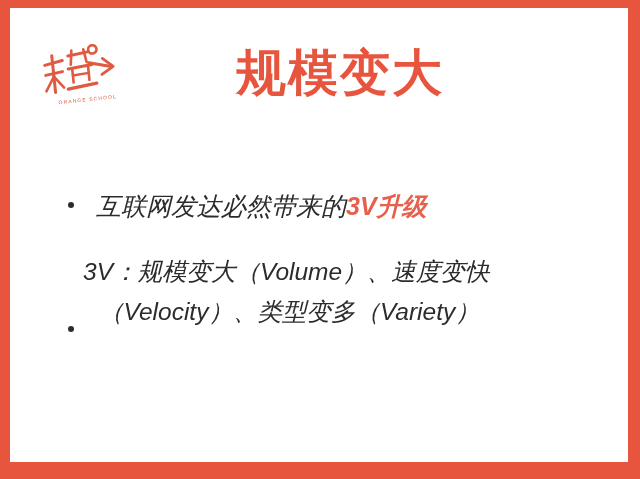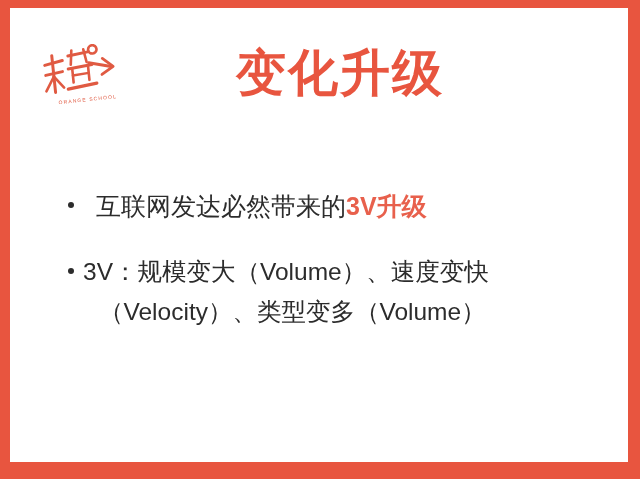--- a/index.html
+++ b/index.html
@@ -149,7 +149,7 @@
       </svg>
     </div>
 
-    <div class="title">变化升级</div>
+    <div class="title">规模变大</div>
 
     <div class="bullets">
 

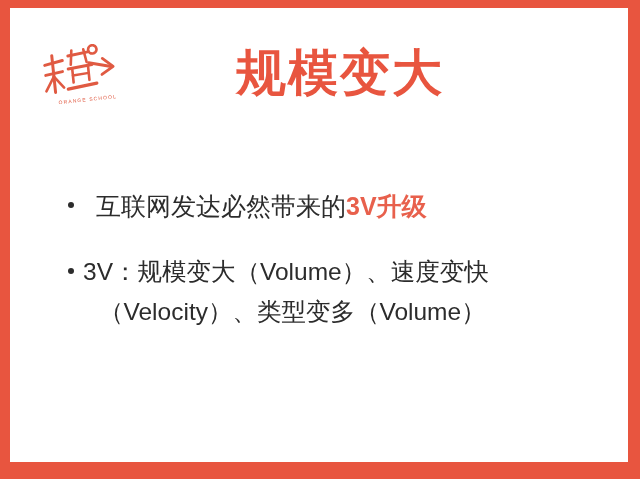--- a/index.html
+++ b/index.html
@@ -75,6 +75,7 @@
     display: flex;
     align-items: flex-start;
     color: #2c2c2c;
+    font-style: italic;
   }
   .bullet-row.b1 { margin-bottom: 26px; }
   .bullet-row.b2 { margin-bottom: 6px; }

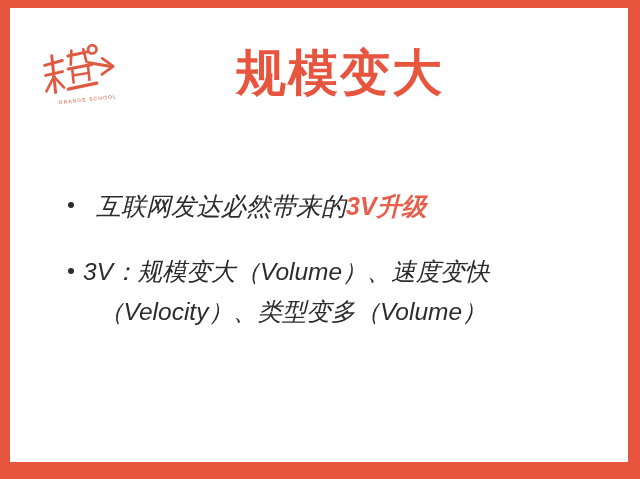--- a/index.html
+++ b/index.html
@@ -78,7 +78,7 @@
     font-style: italic;
   }
   .bullet-row.b1 { margin-bottom: 26px; }
-  .bullet-row.b2 { margin-bottom: 6px; }
+  .bullet-row.b2 { margin-bottom: 6px; align-items: flex-end; }
 
   .dot {
     flex: 0 0 auto;

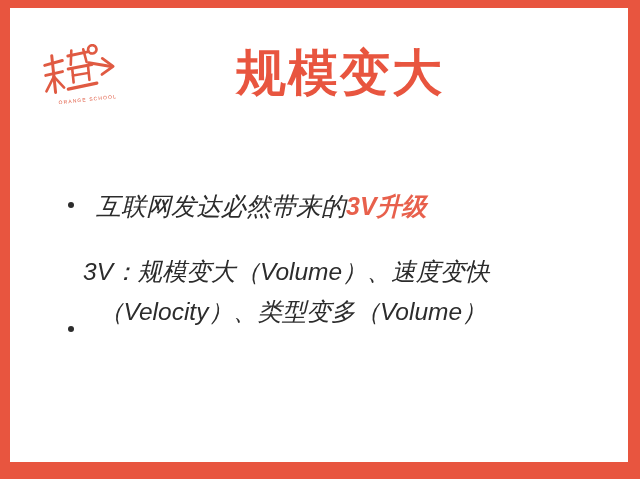--- a/index.html
+++ b/index.html
@@ -163,7 +163,7 @@
       <div class="bullet-row b2">
         <span class="dot"></span>
         <span class="gap-narrow"></span>
-        <span class="btext l2"><span>3V：规模变大（Volume）、速度变快</span><span class="line2">（Velocity）、类型变多（Volume）</span></span>
+        <span class="btext l2"><span>3V：规模变大（Volume）、速度变快</span><span class="line2">（Velocity）、类型变多（Variety）</span></span>
       </div>
 
 

